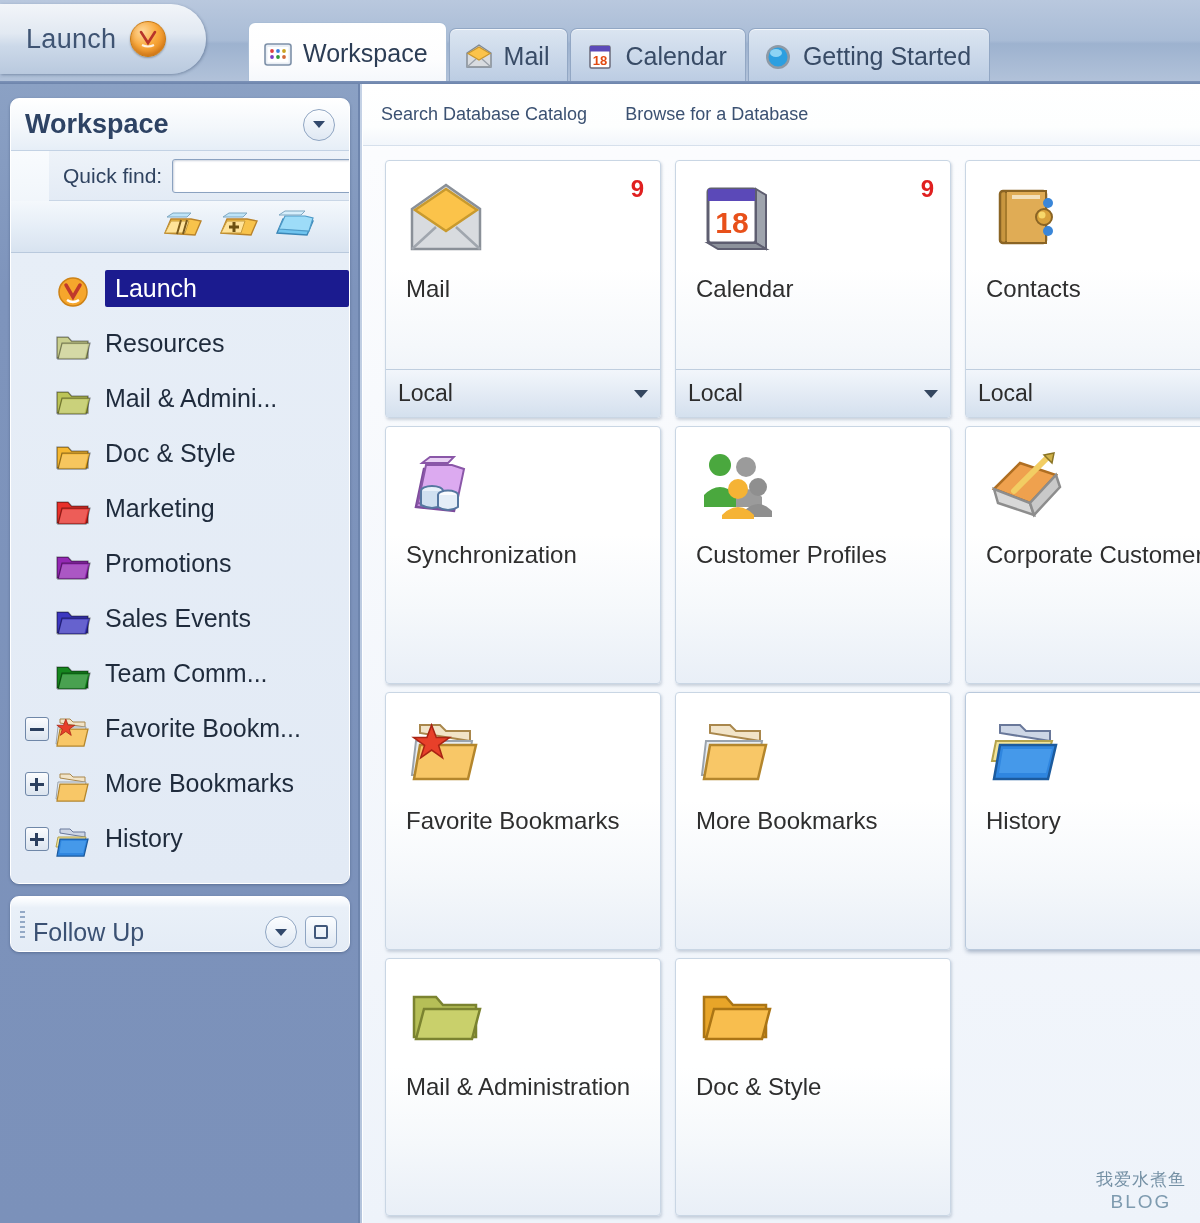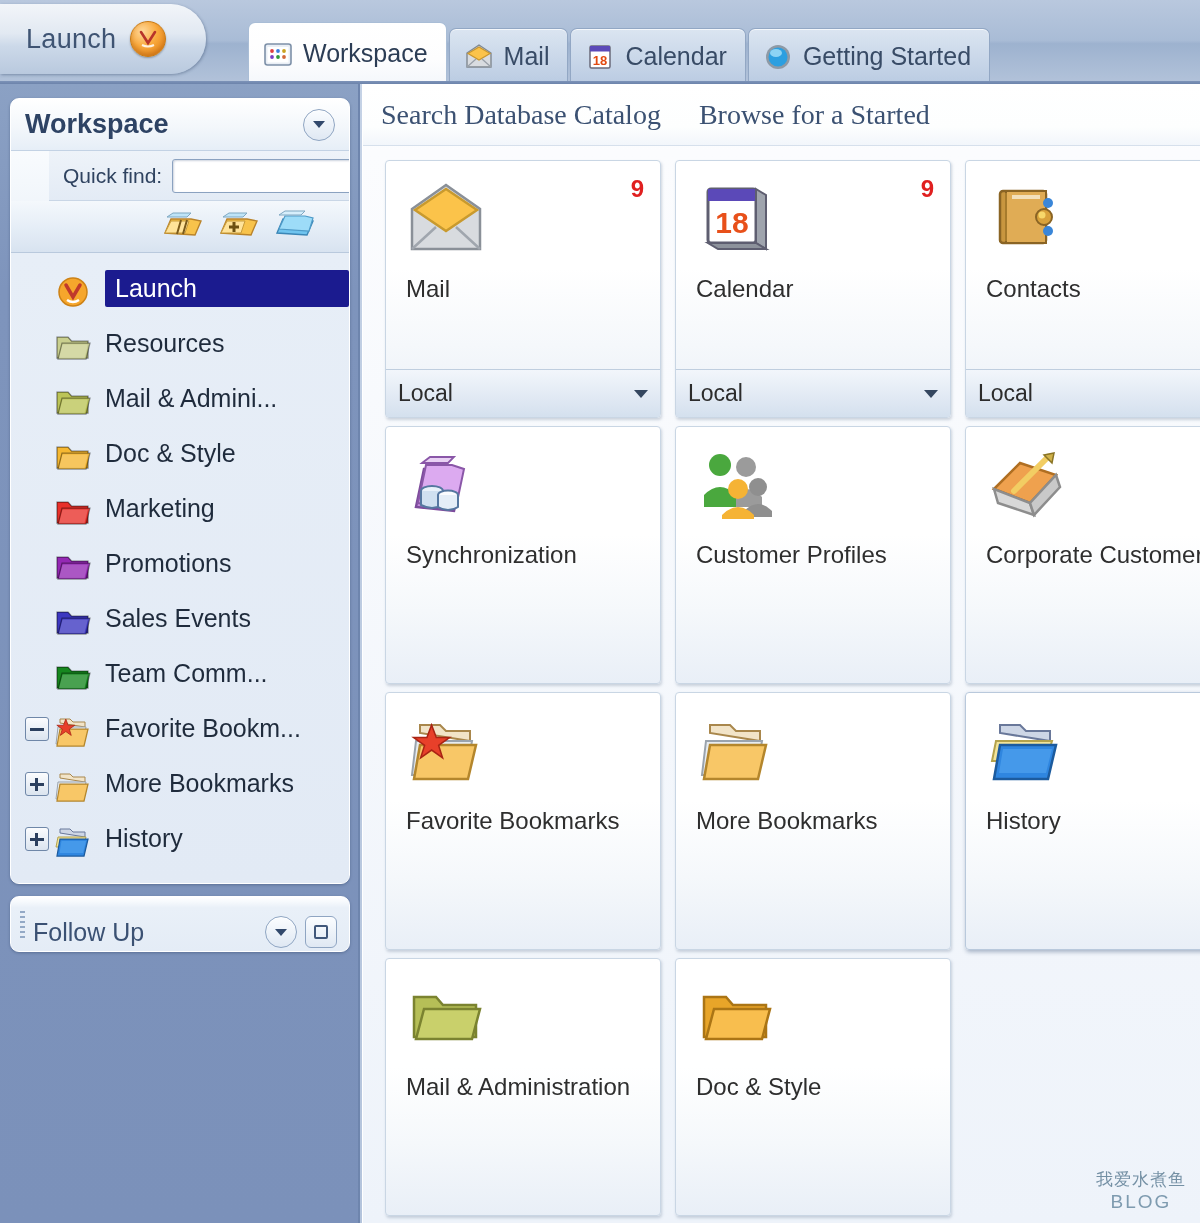--- a/index.html
+++ b/index.html
@@ -155,7 +155,7 @@
     background:linear-gradient(180deg,#ffffff 0%,#fdfefe 70%,#f2f6fb 100%);
     border-bottom:1px solid #d6e0ec;
   }
-  .act-link{font-size:28px;color:#3b5172;cursor:pointer;white-space:nowrap;font-family:Liberation Serif, serif;}
+  .act-link{font-size:18px;color:#3b5172;cursor:pointer;white-space:nowrap;}
 
   #grid{
     padding:14px 10px 0 22px;

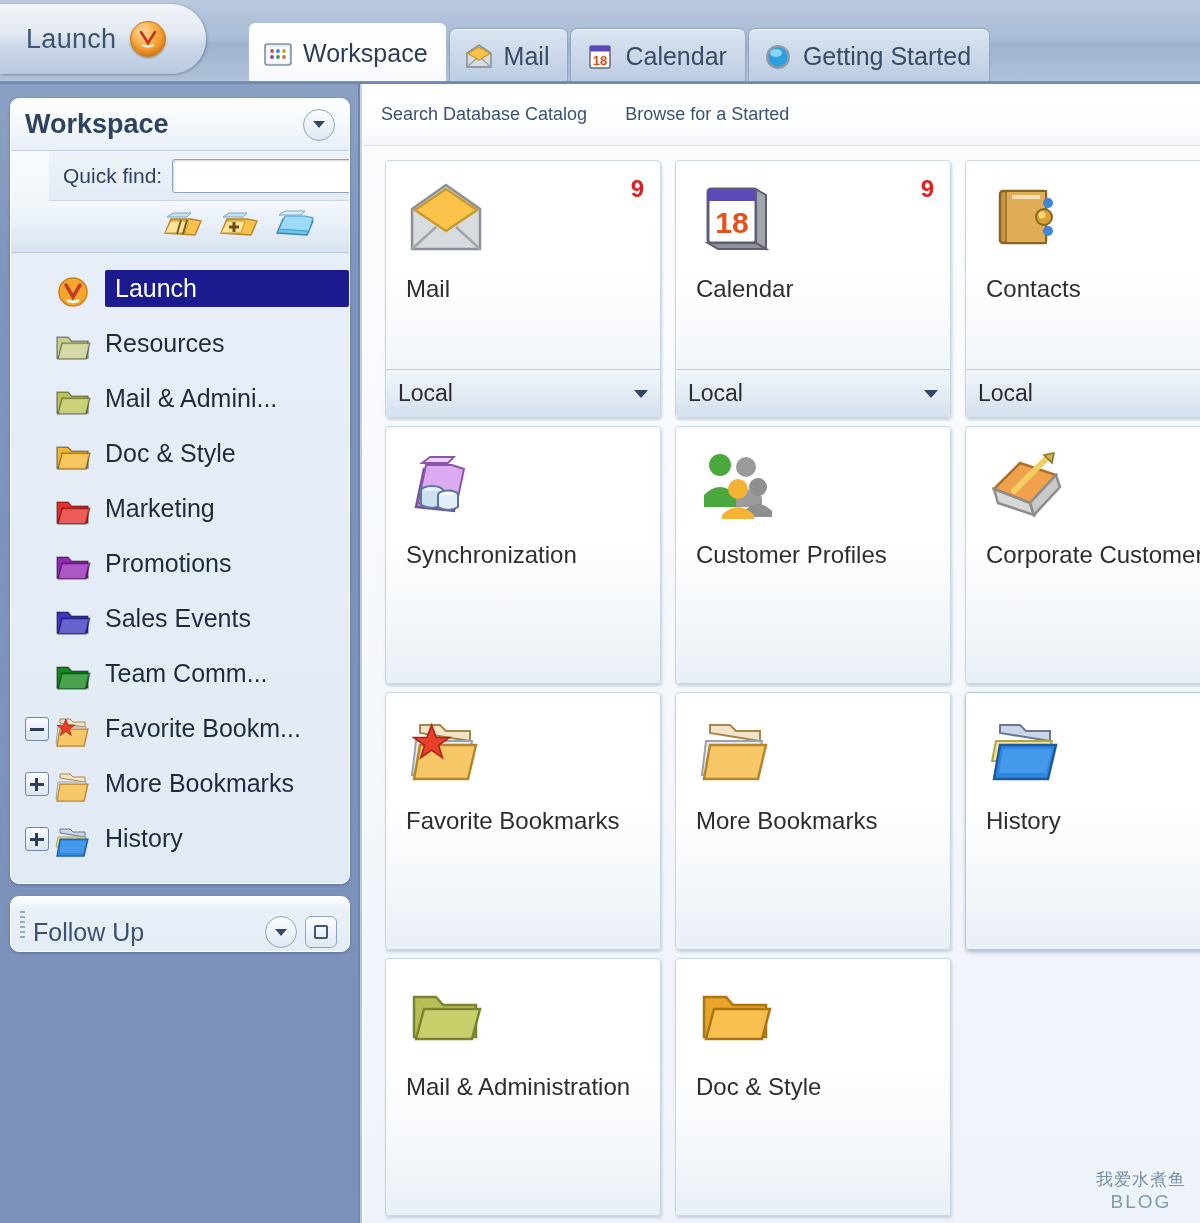--- a/index.html
+++ b/index.html
@@ -454,7 +454,7 @@
 
   <div id="action-bar">
     <span class="act-link">Search Database Catalog</span>
-    <span class="act-link">Browse for a Started</span>
+    <span class="act-link">Browse for a Database</span>
   </div>
 
   <div id="grid">

